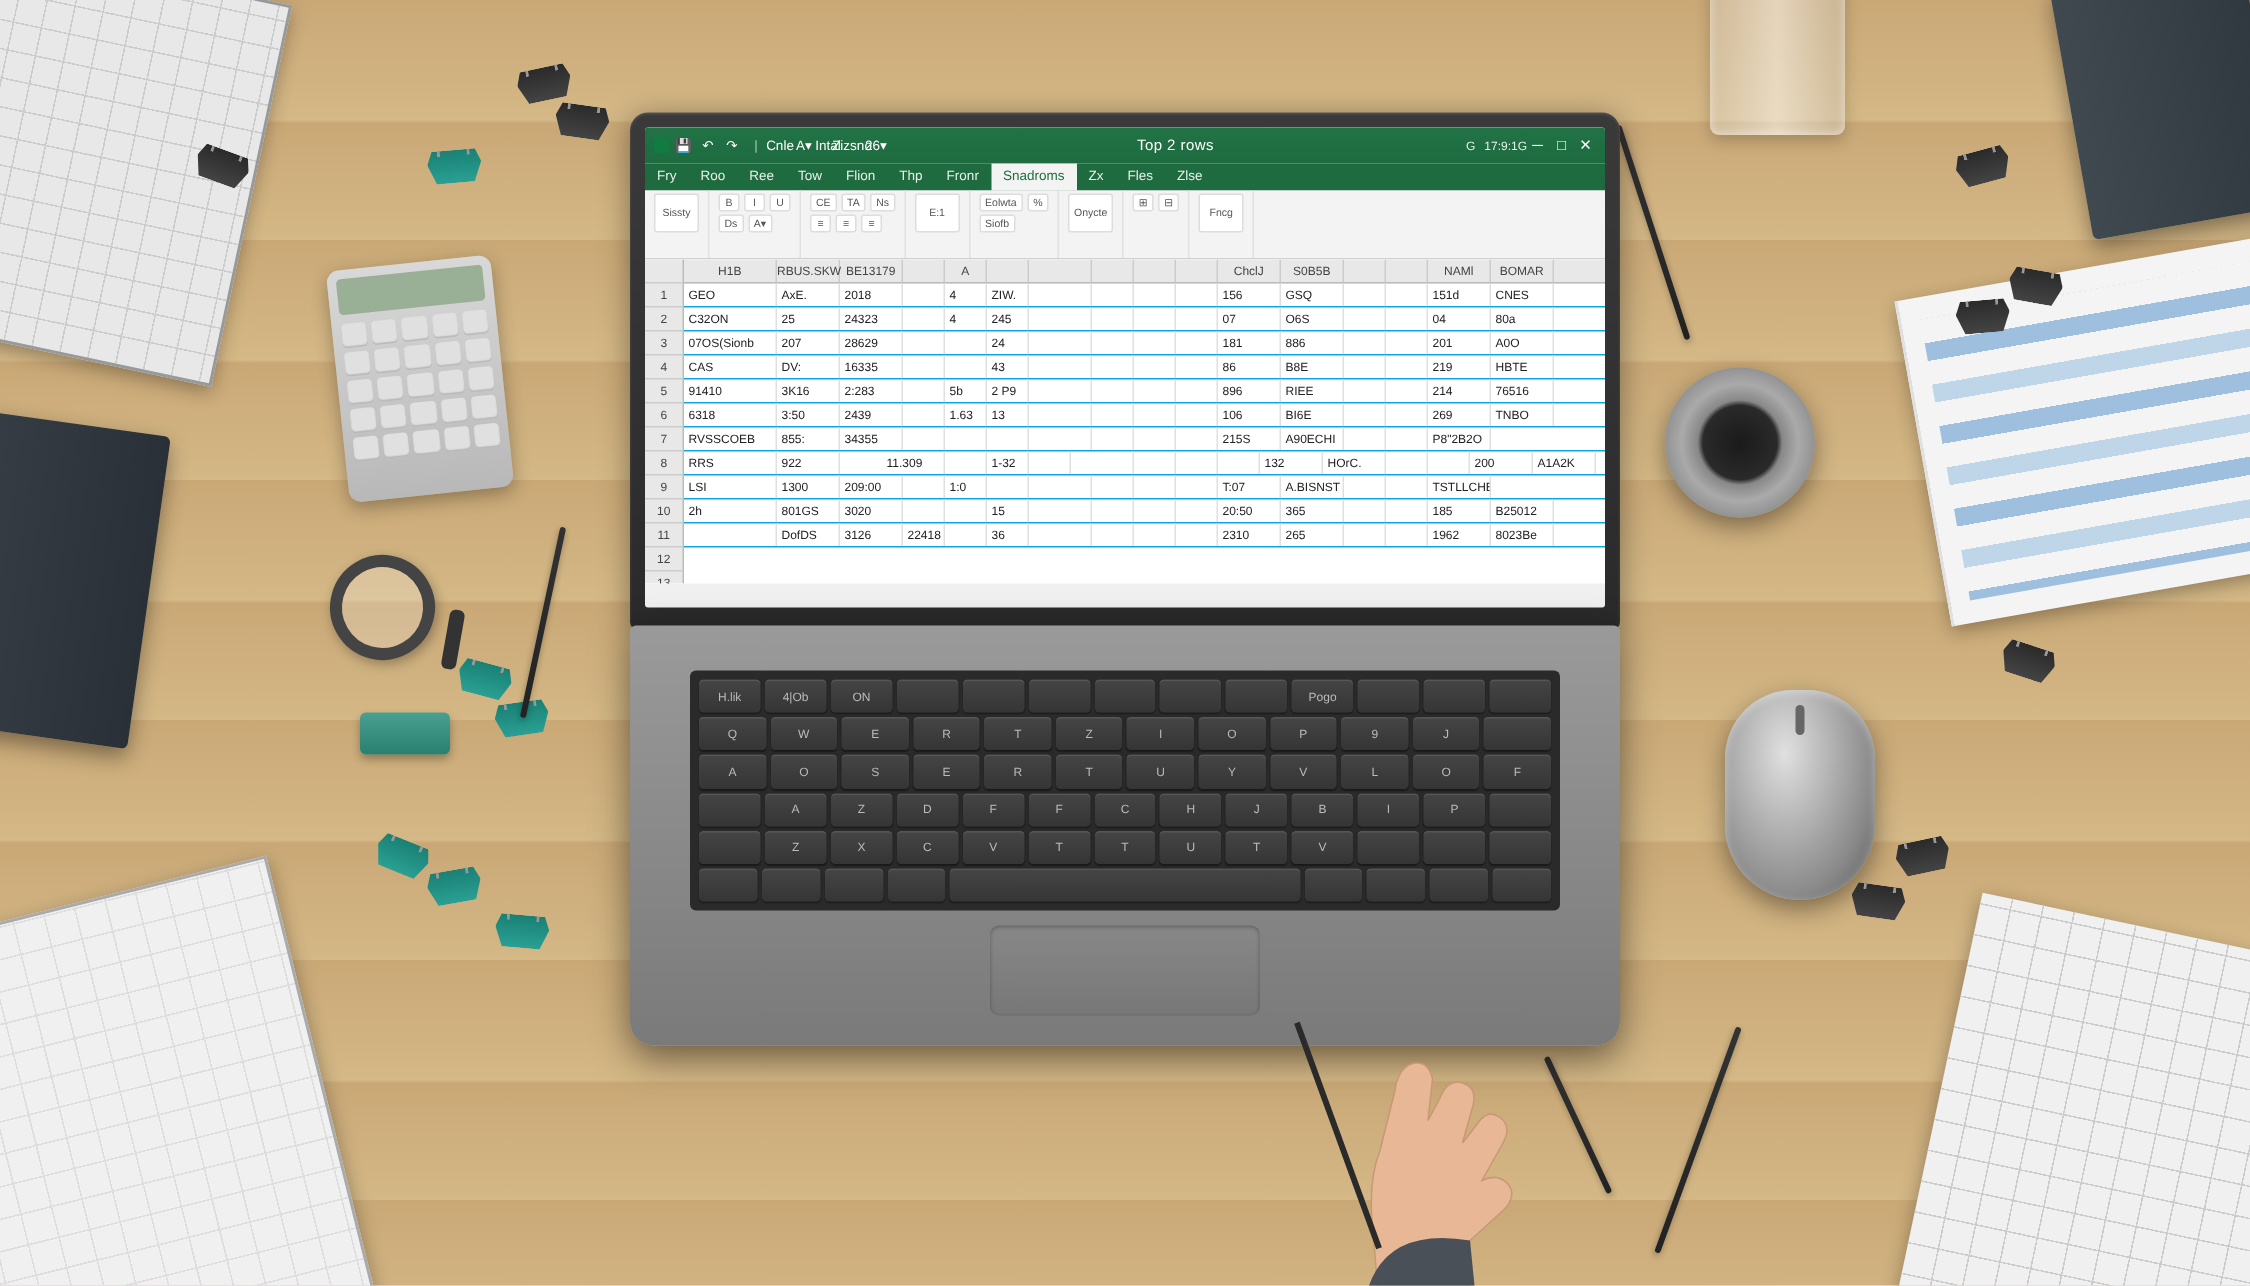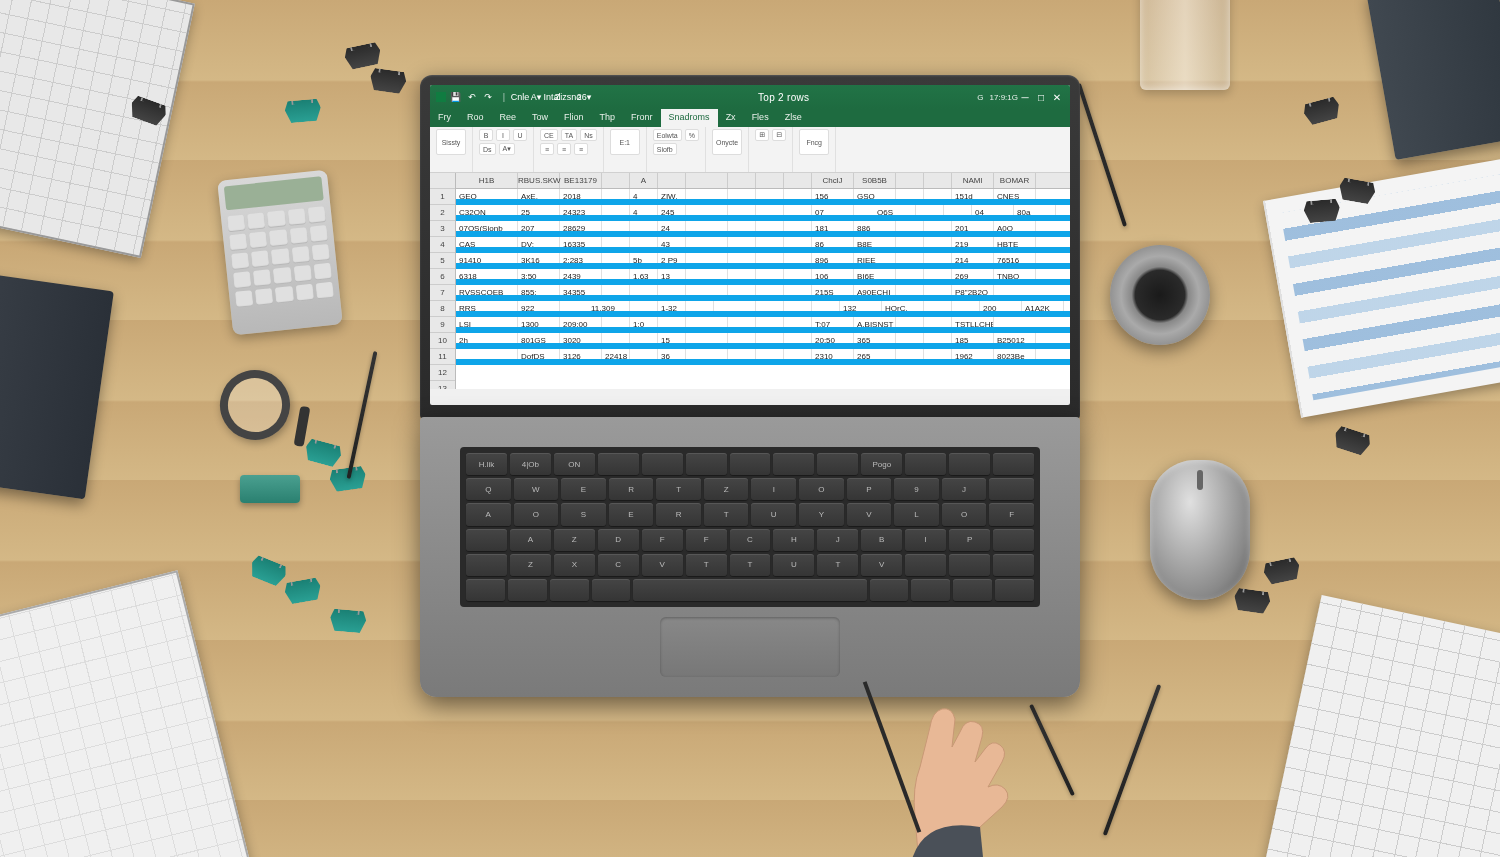--- a/index.html
+++ b/index.html
@@ -44,7 +44,7 @@
 .cells { flex:1; overflow:hidden; }
 .colhdrs { display:flex; background:#e8e8e8; border-bottom:1px solid #bbb; height:16px; }
 .colhdrs div { border-right:1px solid #ccc; text-align:center; line-height:16px; color:#444; cursor:pointer; }
-.datarow { display:flex; height:16px; border-bottom:6px solid #0ea5e9; }
+.datarow { display:flex; height:16px; border-bottom:1px solid #0ea5e9; }
 .datarow div { border-right:1px solid #e0e0e0; padding:0 3px; line-height:16px; color:#222; overflow:hidden; white-space:nowrap; cursor:cell; }
 
 

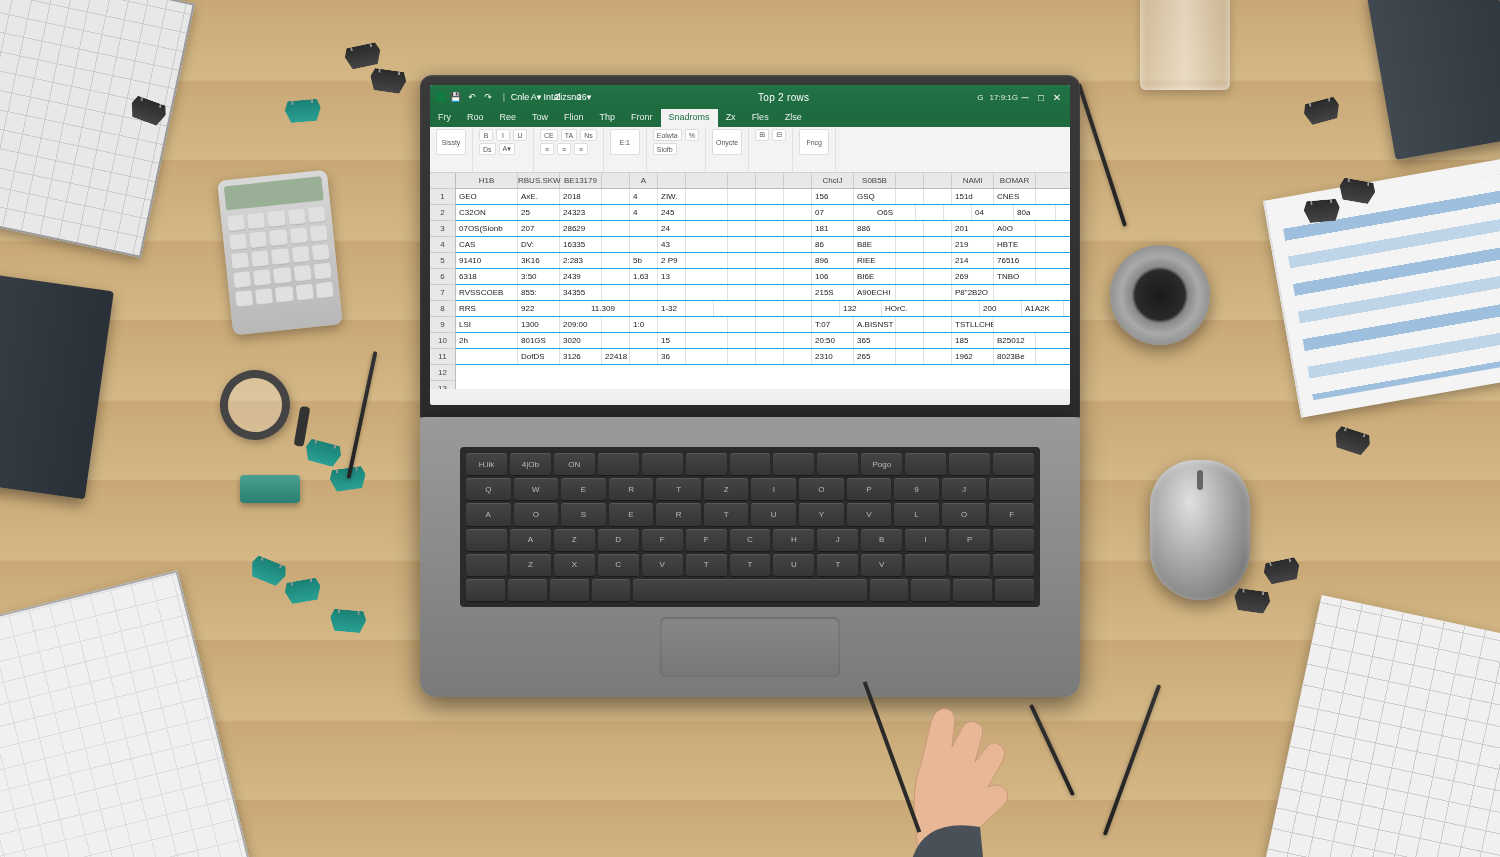--- a/index.html
+++ b/index.html
@@ -338,7 +338,7 @@
                 <div style="width: 28px;"></div>
                 <div style="width: 28px;"></div>
                 <div style="width: 42px;">07</div>
-                <div style="width: 42px; margin-left: 20px;">O6S</div>
+                <div style="width: 42px;">O6S</div>
                 <div style="width: 28px;"></div>
                 <div style="width: 28px;"></div>
                 <div style="width: 42px;">04</div>

